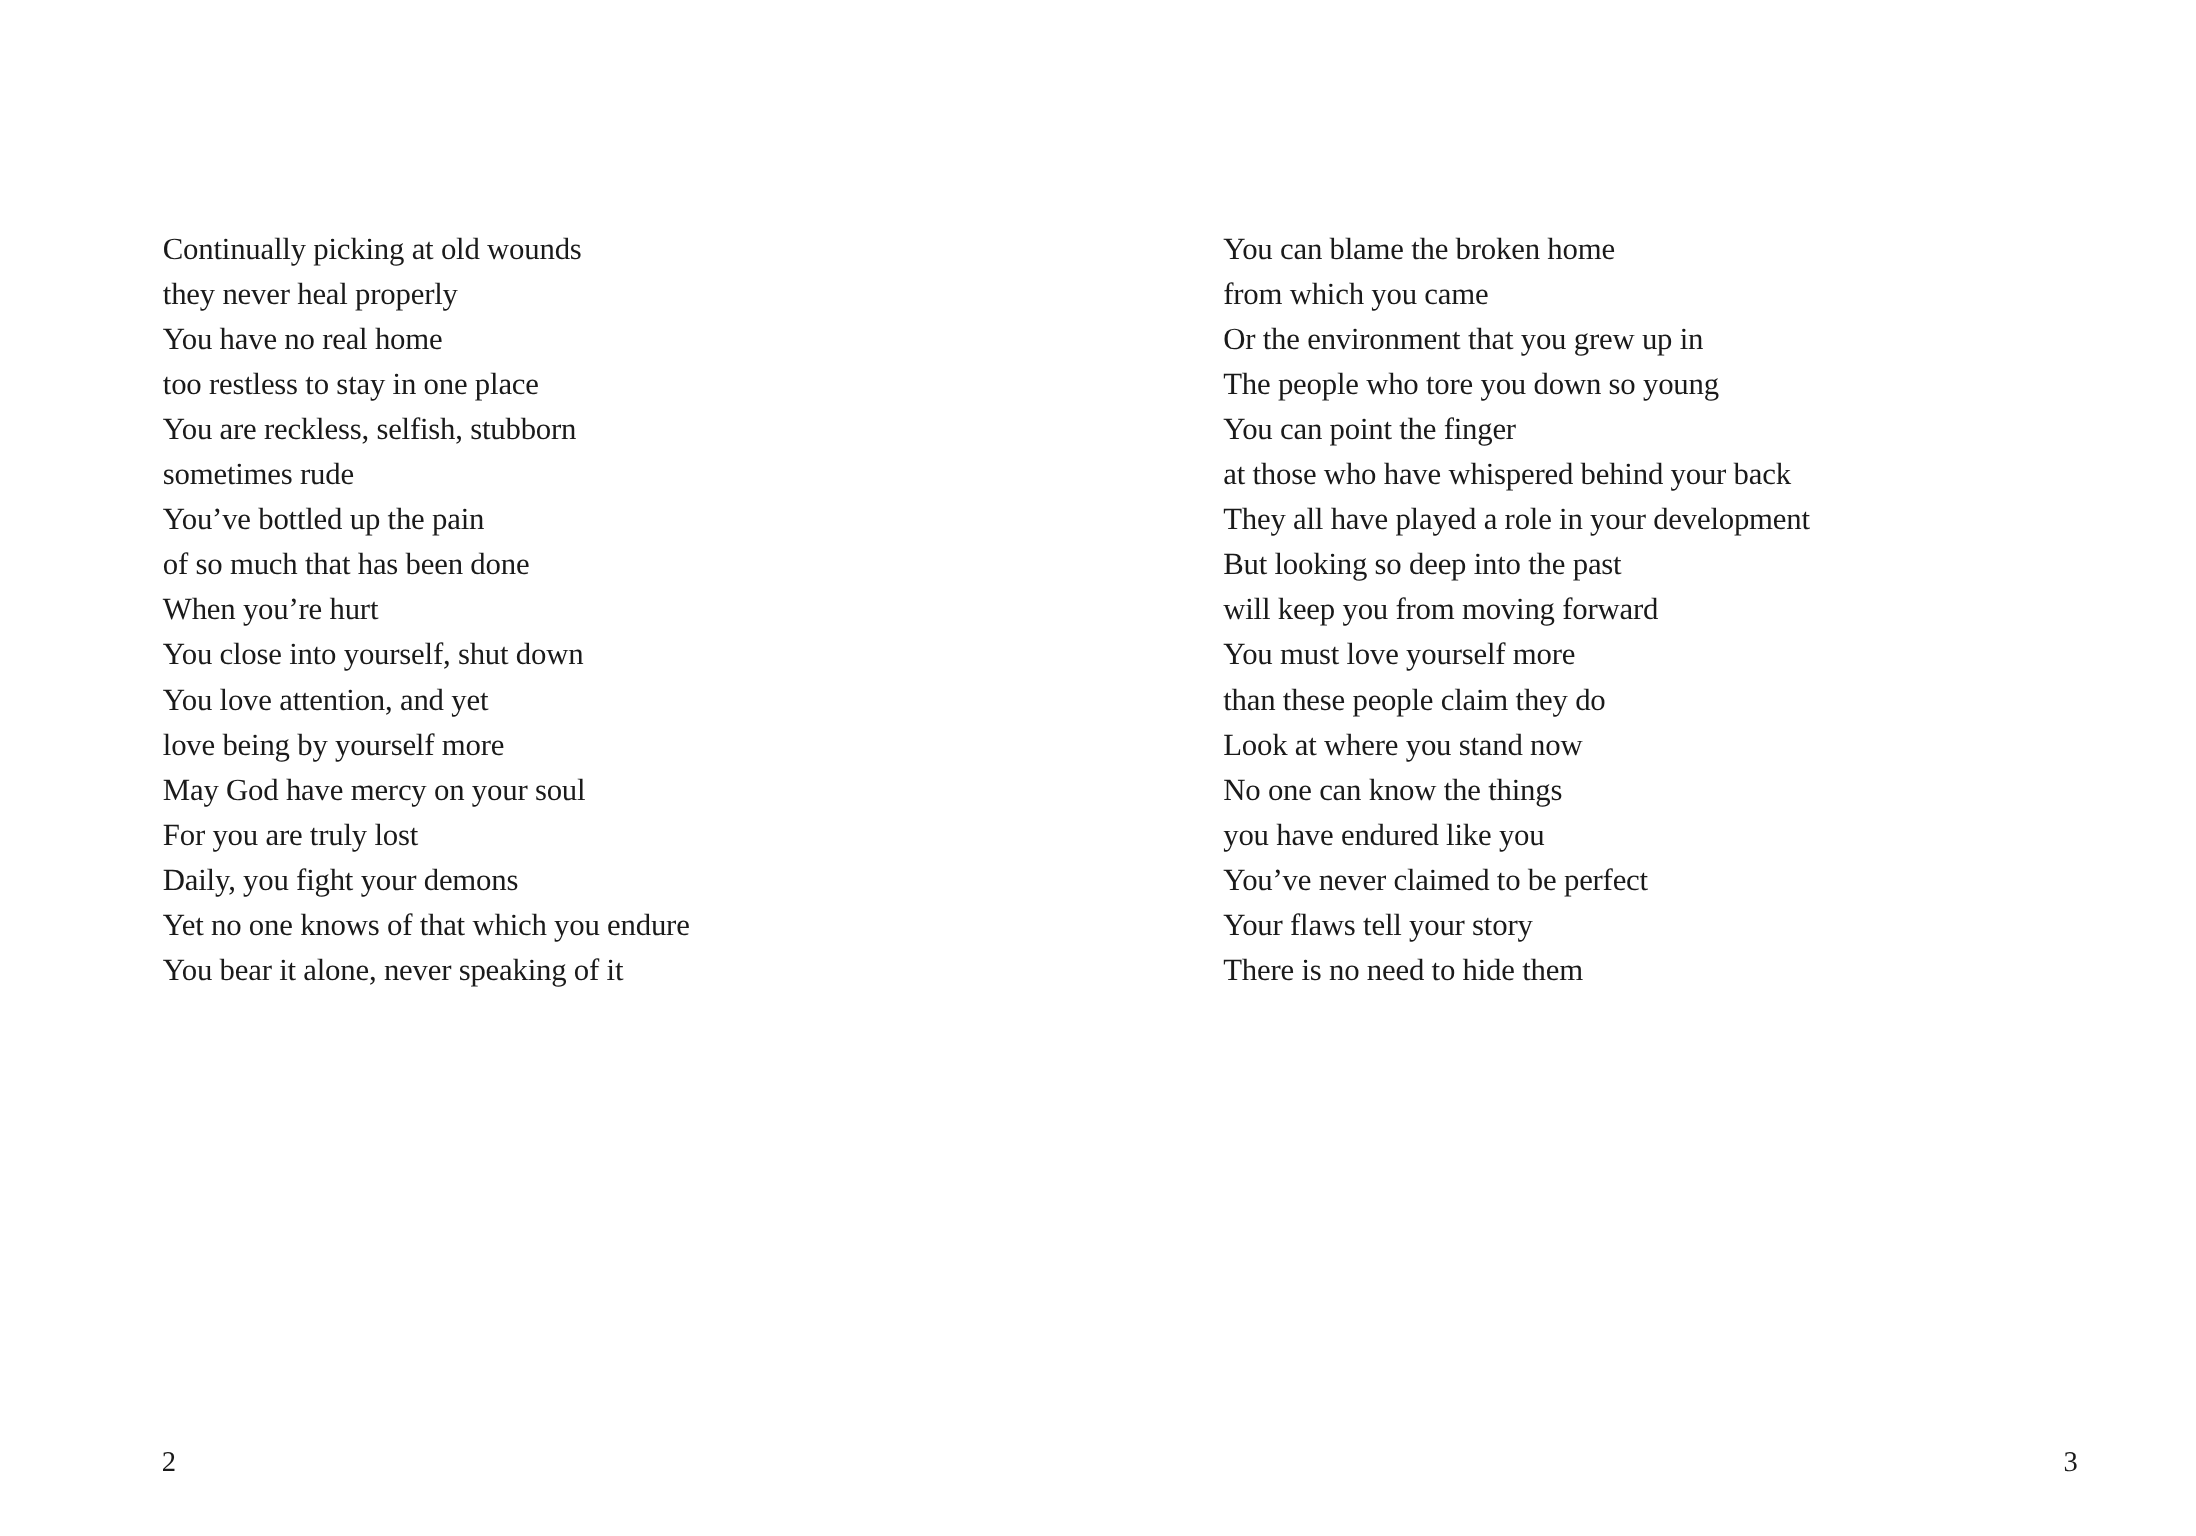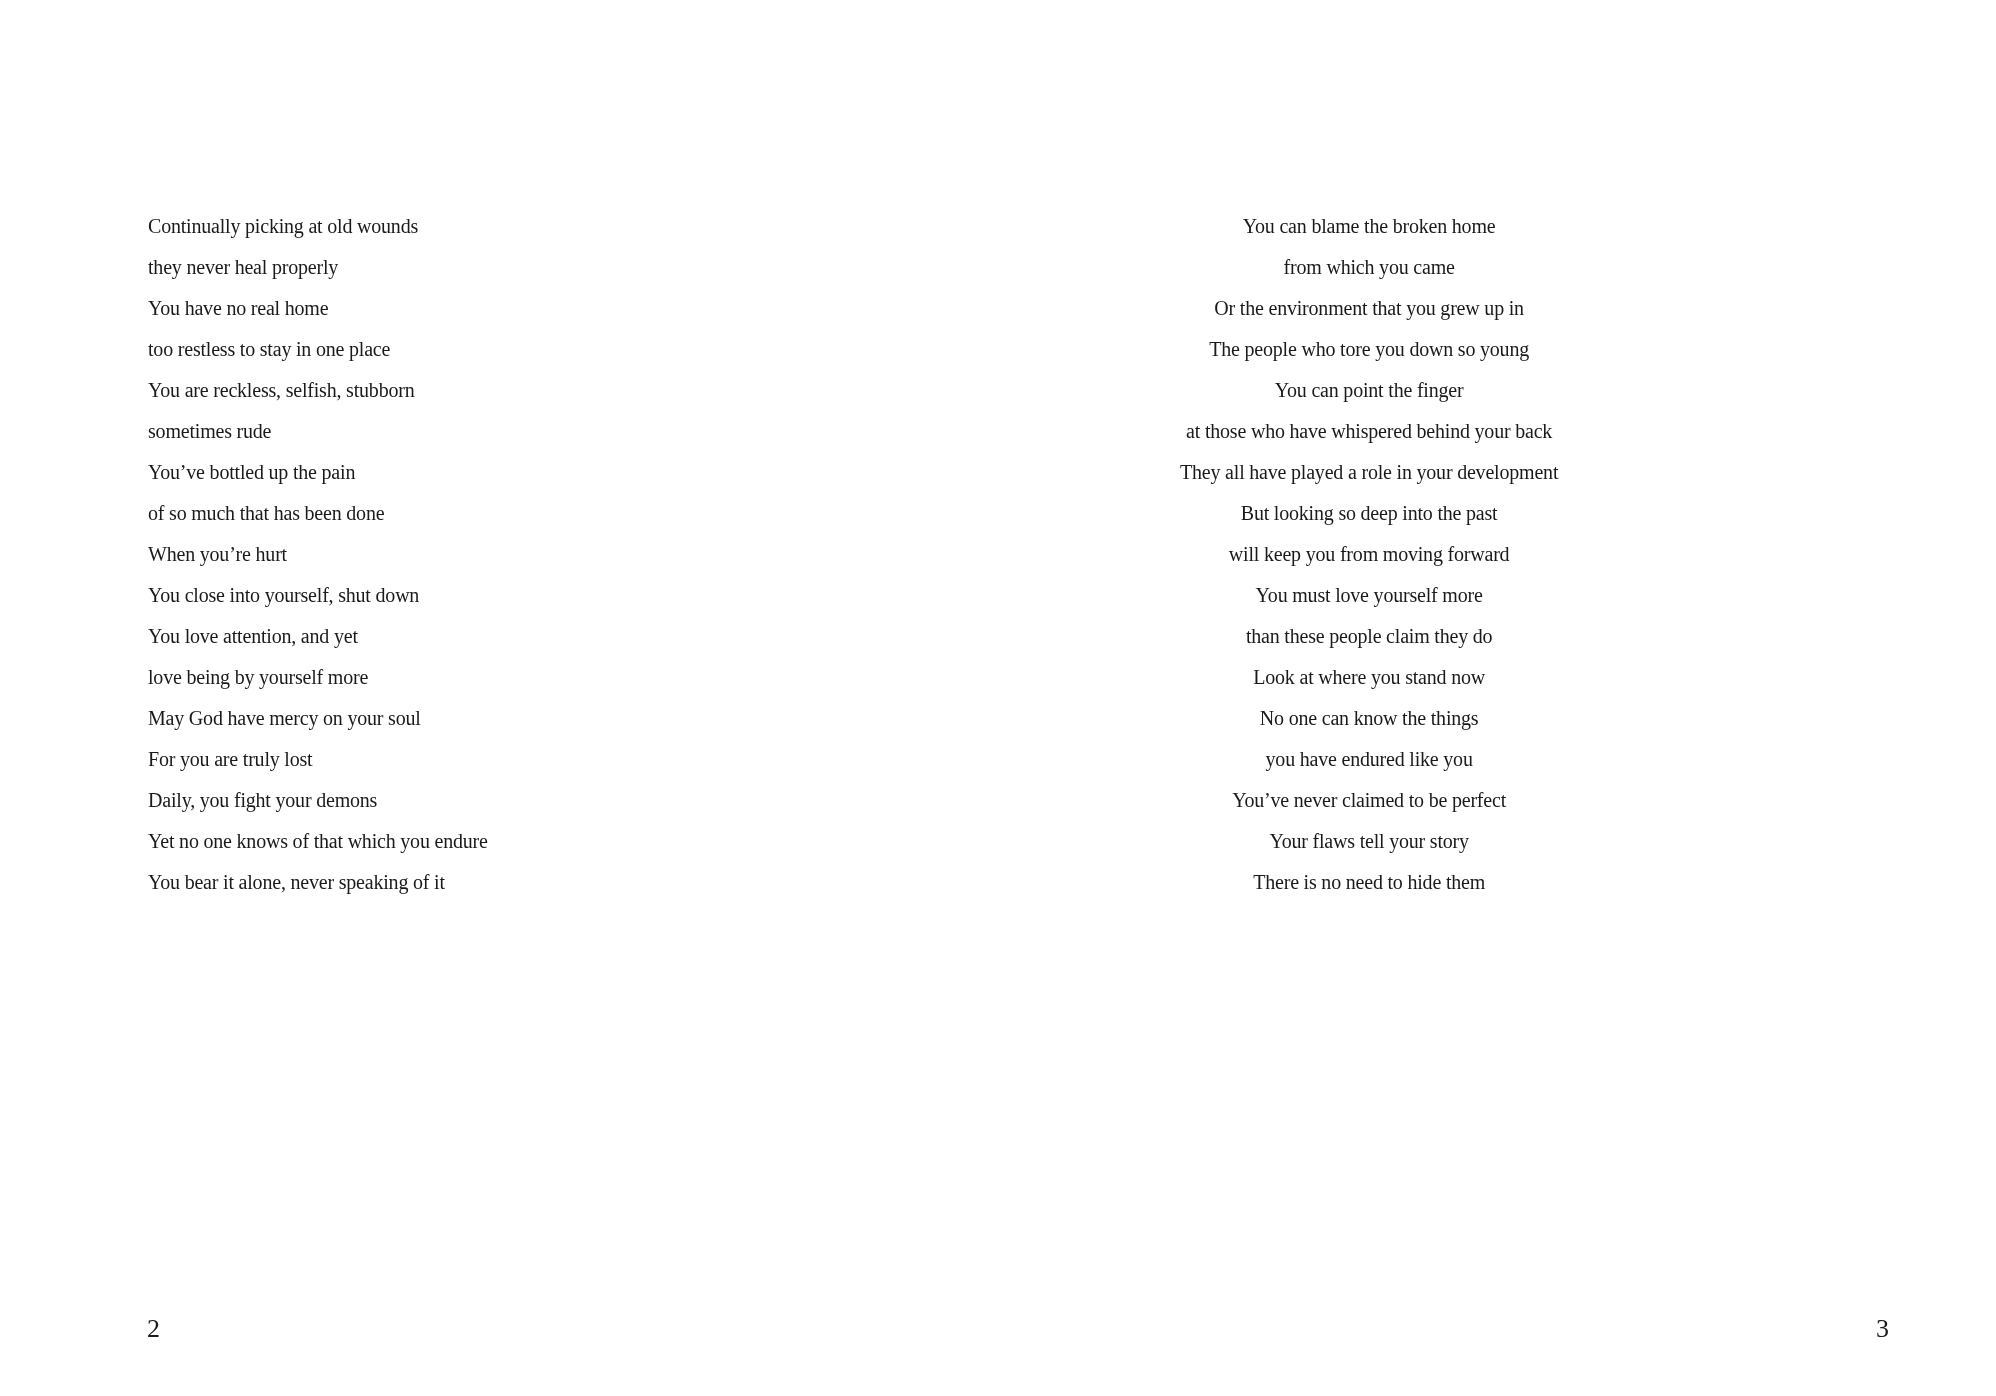--- a/index.html
+++ b/index.html
@@ -19,7 +19,7 @@
   .poem {
     position: absolute;
     top: 206px;
-    font-size: 20px;
+    font-size: 28px;
     line-height: 41px;
     letter-spacing: -0.2px;
     white-space: pre;

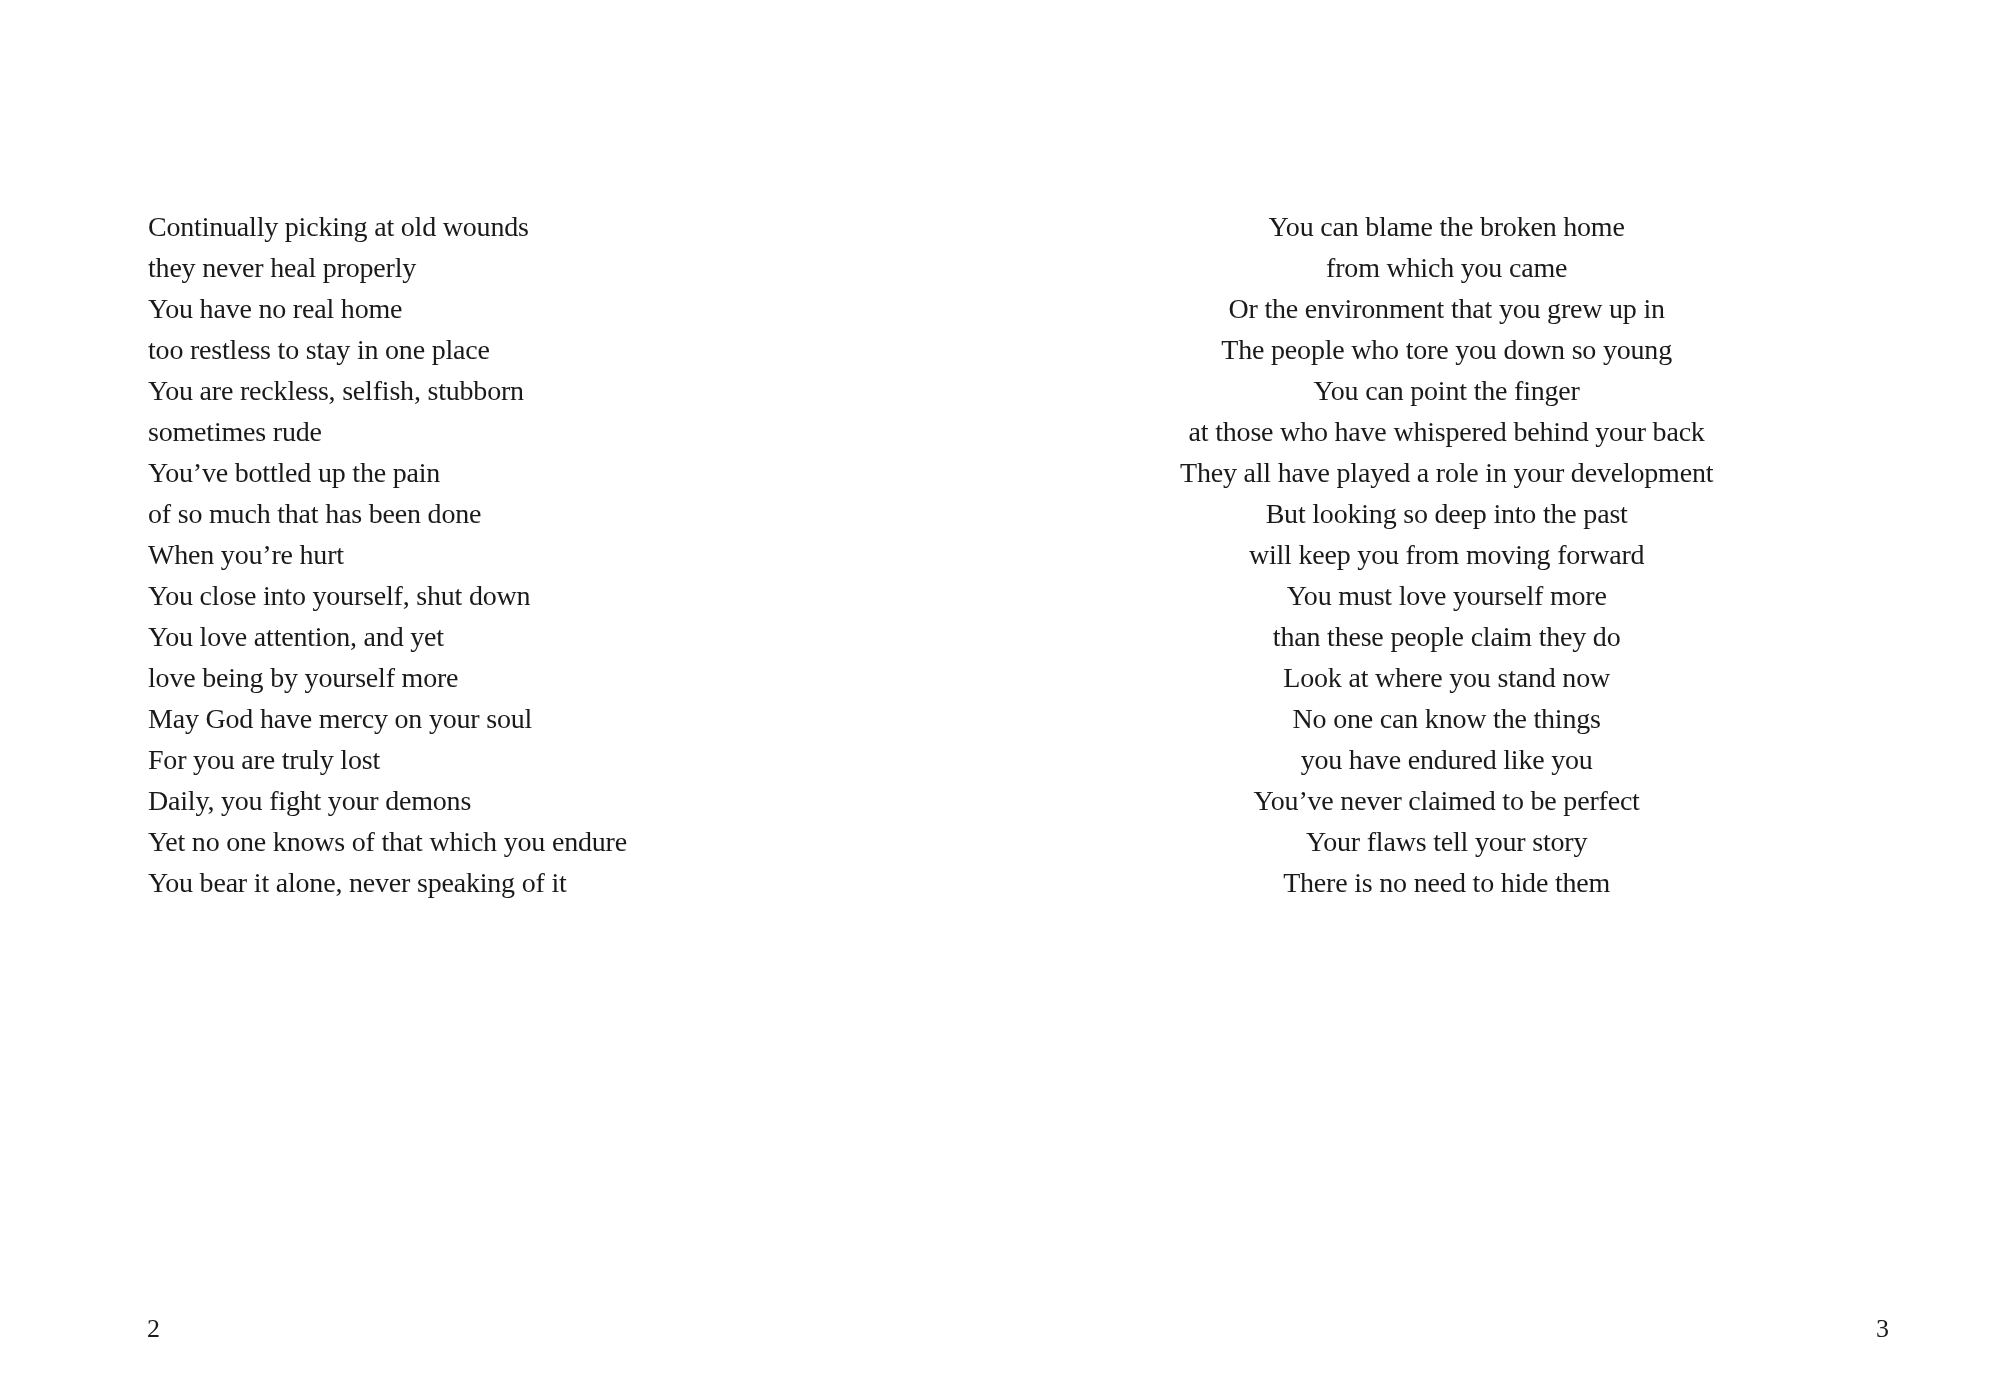--- a/index.html
+++ b/index.html
@@ -25,7 +25,7 @@
     white-space: pre;
   }
   .poem-left  { left: 148px; }
-  .poem-right { left: 1180px; text-align: center; }
+  .poem-right { left: 1112px; }
   .stanza + .stanza { }
   .poem-line { min-height: 41px; }
   .folio {

